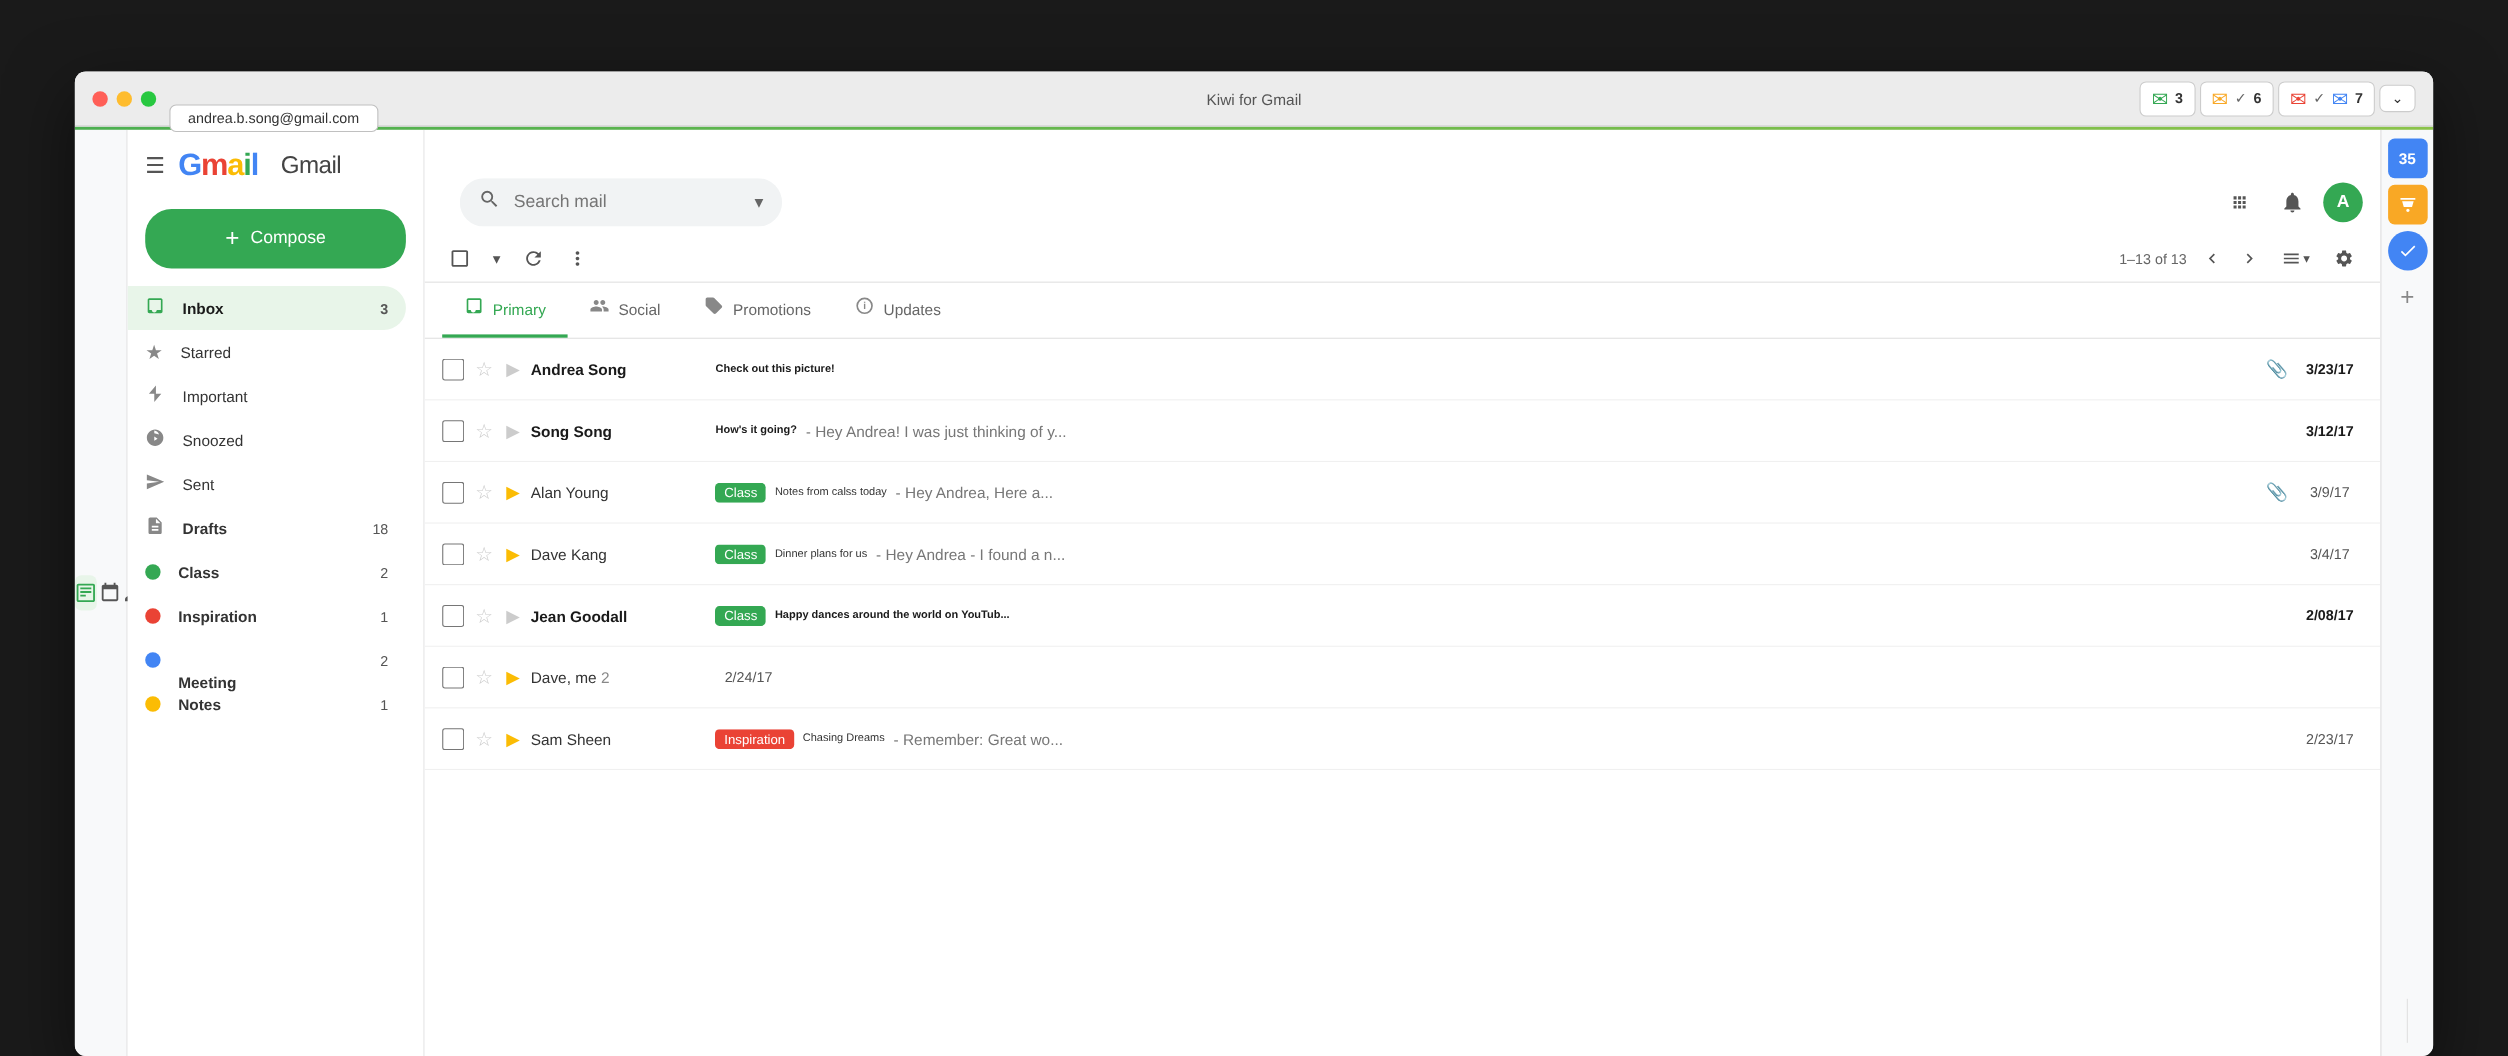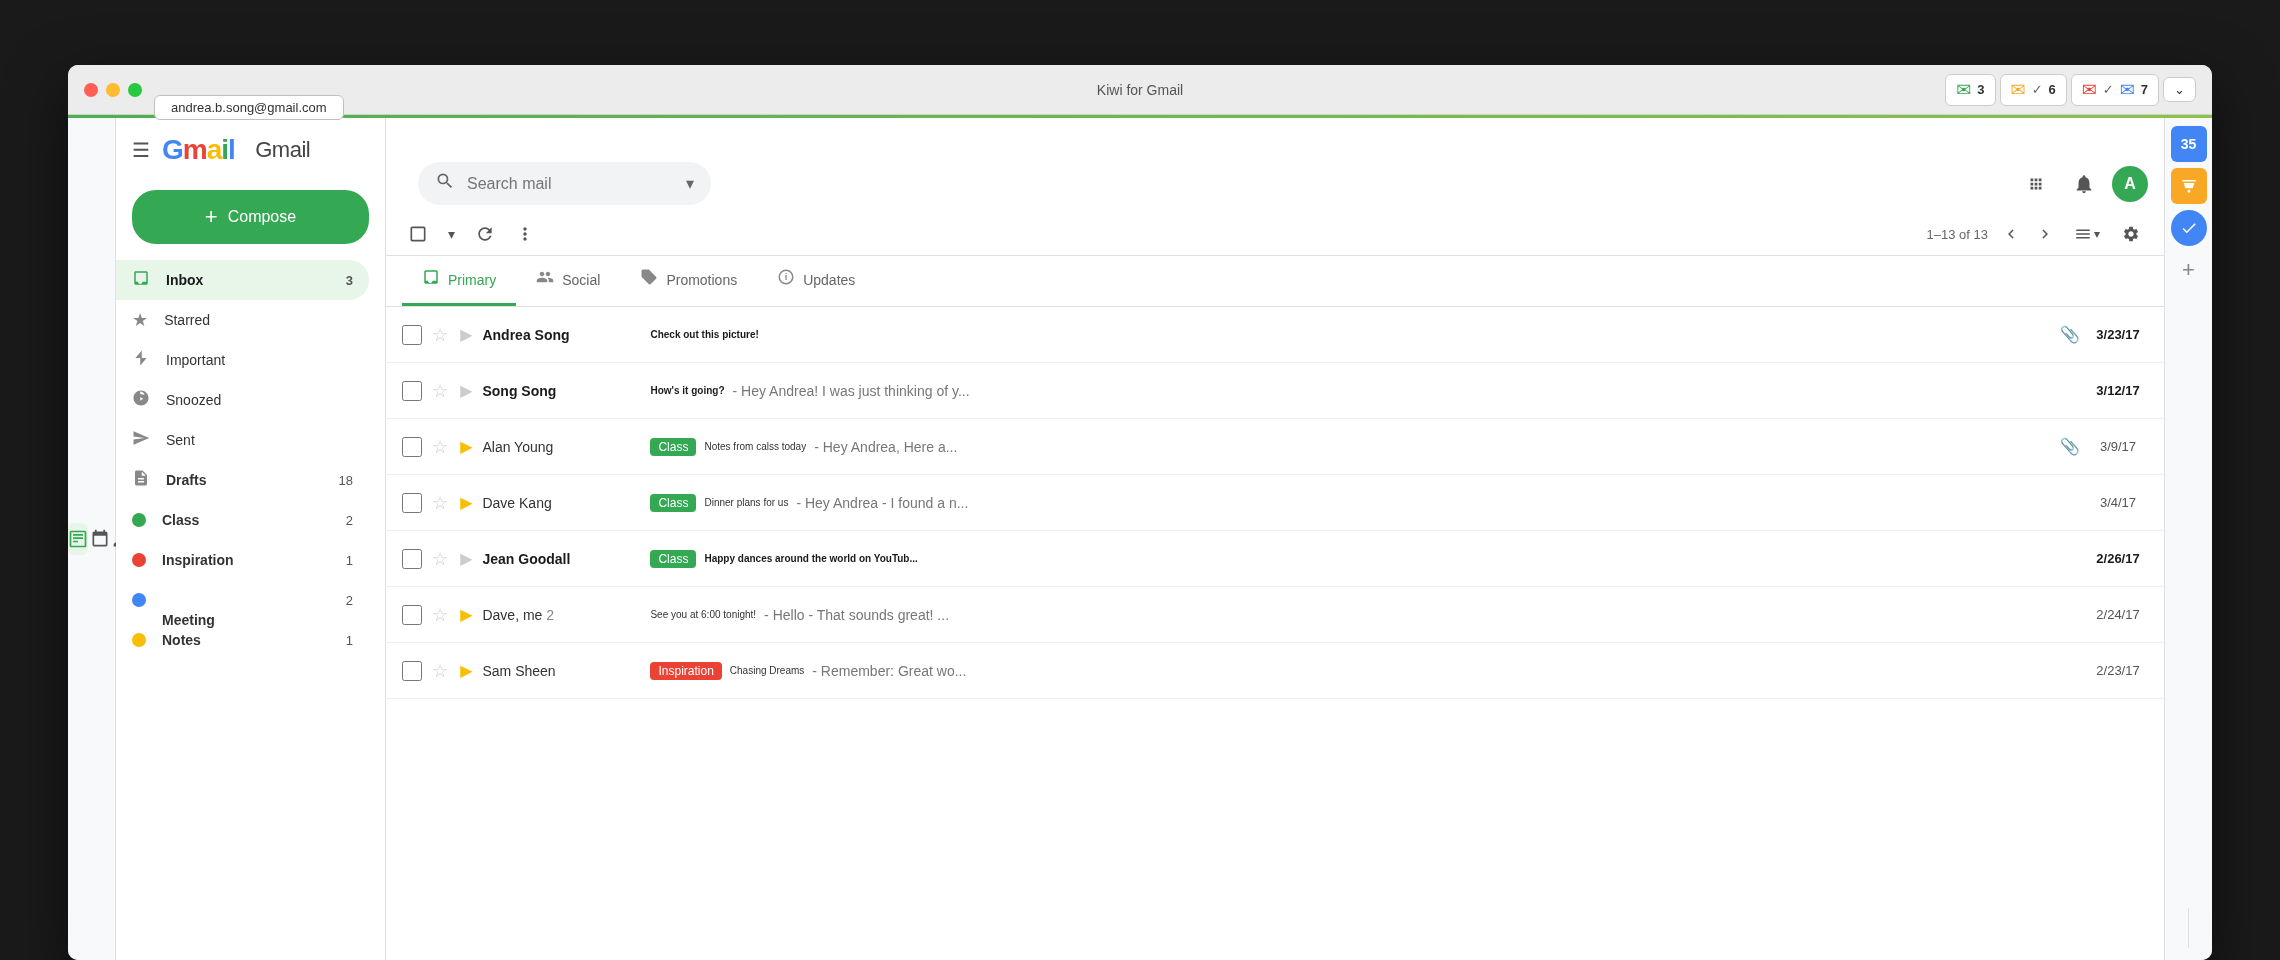--- a/index.html
+++ b/index.html
@@ -847,7 +847,7 @@
             <span class="subject-text">Happy dances around the world on YouTub...</span>
           </div>
           <div class="email-meta">
-            <span class="email-date">2/26/17</span>
+            <span class="email-date">2/08/17</span>
           </div>
         </div>
 

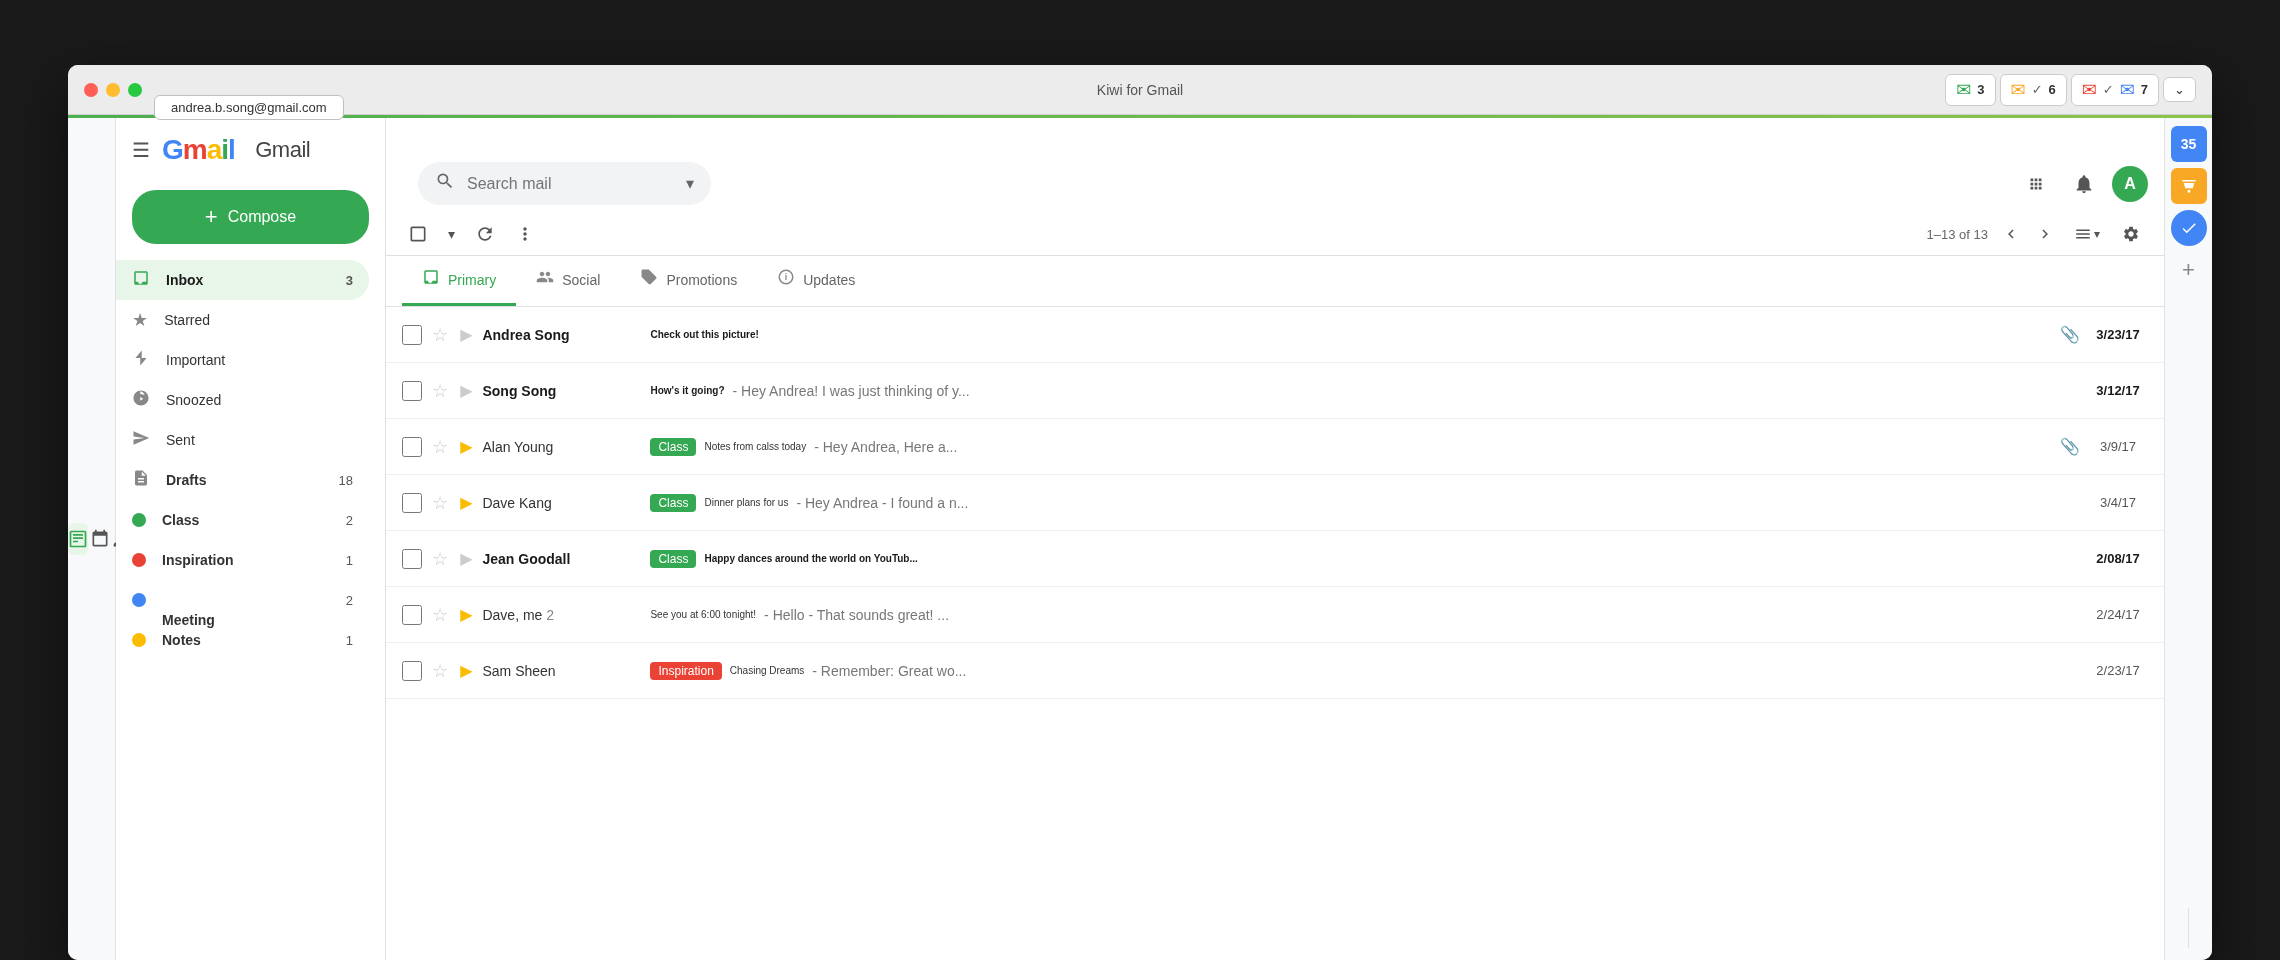--- a/index.html
+++ b/index.html
@@ -856,10 +856,6 @@
           <span class="email-star">☆</span>
           <span class="email-important important" style="color:#fbbc04;font-size:16px;">▶</span>
           <span class="sender-name">Dave, me <span style="color:#888;font-weight:400;">2</span></span>
-          <div class="email-body-preview">
-            <span class="subject-text">See you at 6:00 tonight!</span>
-            <span class="preview-text">- Hello - That sounds great! ...</span>
-          </div>
           <div class="email-meta">
             <span class="email-date">2/24/17</span>
           </div>

